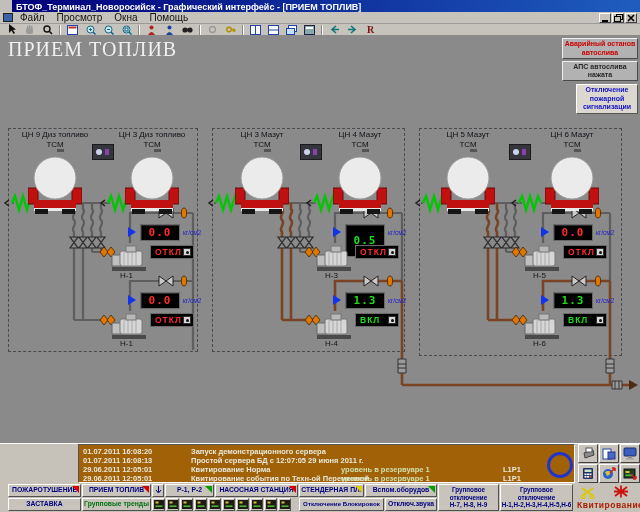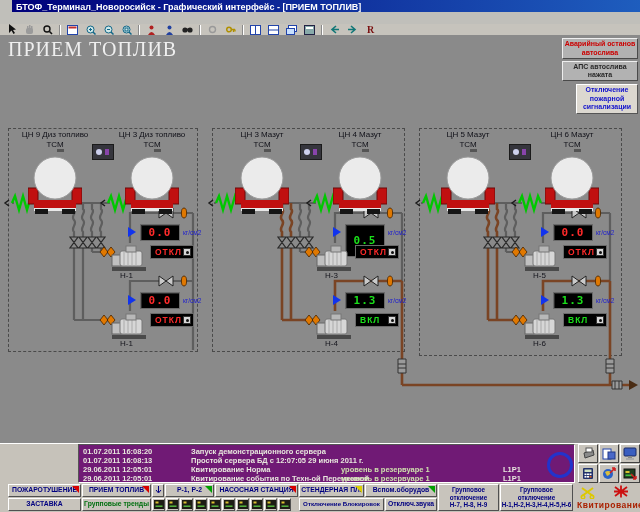--- a/index.html
+++ b/index.html
@@ -90,6 +90,31 @@
     <span class="t">БТОФ_Терминал_Новоросийск - Графический интерфейс - [ПРИЕМ ТОПЛИВ]</span>
   </div>
 
+  <div class="abs menubar">
+    <span class="childicon"></span>
+    <span class="mi">Файл</span>
+    <span class="mi">Просмотр</span>
+    <span class="mi">Окна</span>
+    <span class="mi">Помощь</span>
+    <span class="wctrls">
+      <span class="wc">
+          <svg width="8" height="7">
+            <line x1="1" y1="6" x2="7" y2="6" stroke="#000" stroke-width="2"></line>
+          </svg>
+        </span>
+      <span class="wc">
+          <svg width="9" height="8">
+            <rect x="2.5" y="0.5" width="6" height="5" fill="none" stroke="#000"></rect>
+            <rect x="0.5" y="2.5" width="6" height="5" fill="#c8c4bc" stroke="#000"></rect>
+          </svg>
+        </span>
+      <span class="wc">
+          <svg width="8" height="8">
+            <path d="M1 1 L7 7 M7 1 L1 7" stroke="#000" stroke-width="1.6"></path>
+          </svg>
+        </span>
+    </span>
+  </div>
 
   <div class="abs toolbar">
     <span class="tb">

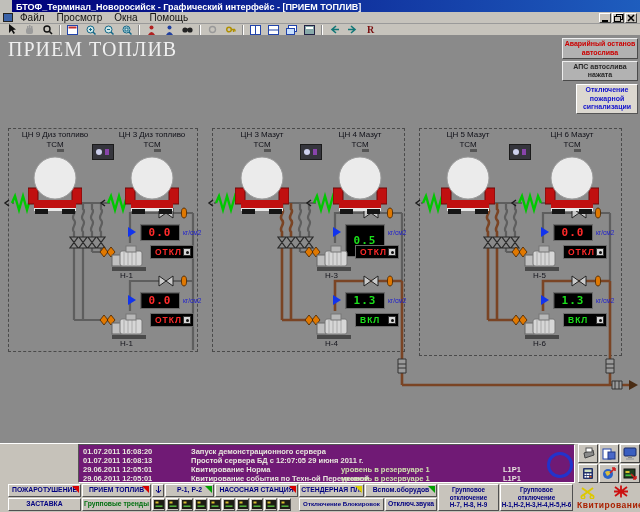--- a/index.html
+++ b/index.html
@@ -56,7 +56,7 @@
     border:2px solid #b9a49a;text-align:center}
   .clock .tm{font:bold 13px/1.3 "Liberation Sans",sans-serif;color:#10203f}
   .clock .dt{font:bold 9.5px/1 "Liberation Sans",sans-serif;color:#2244c0}
-  .alarmbox{left:78px;top:444px;width:497px;height:39px;background:#701a75;
+  .alarmbox{left:78px;top:444px;width:497px;height:39px;background:#a16207;
     border:1px solid;border-color:#555 #fff #fff #555;overflow:hidden}
   .arow{position:absolute;font:bold 7.5px/1 "Liberation Sans",sans-serif;color:#e8e8de;white-space:nowrap}
   .adetail{color:#cfe0ae}.atag{color:#e8e8de}

